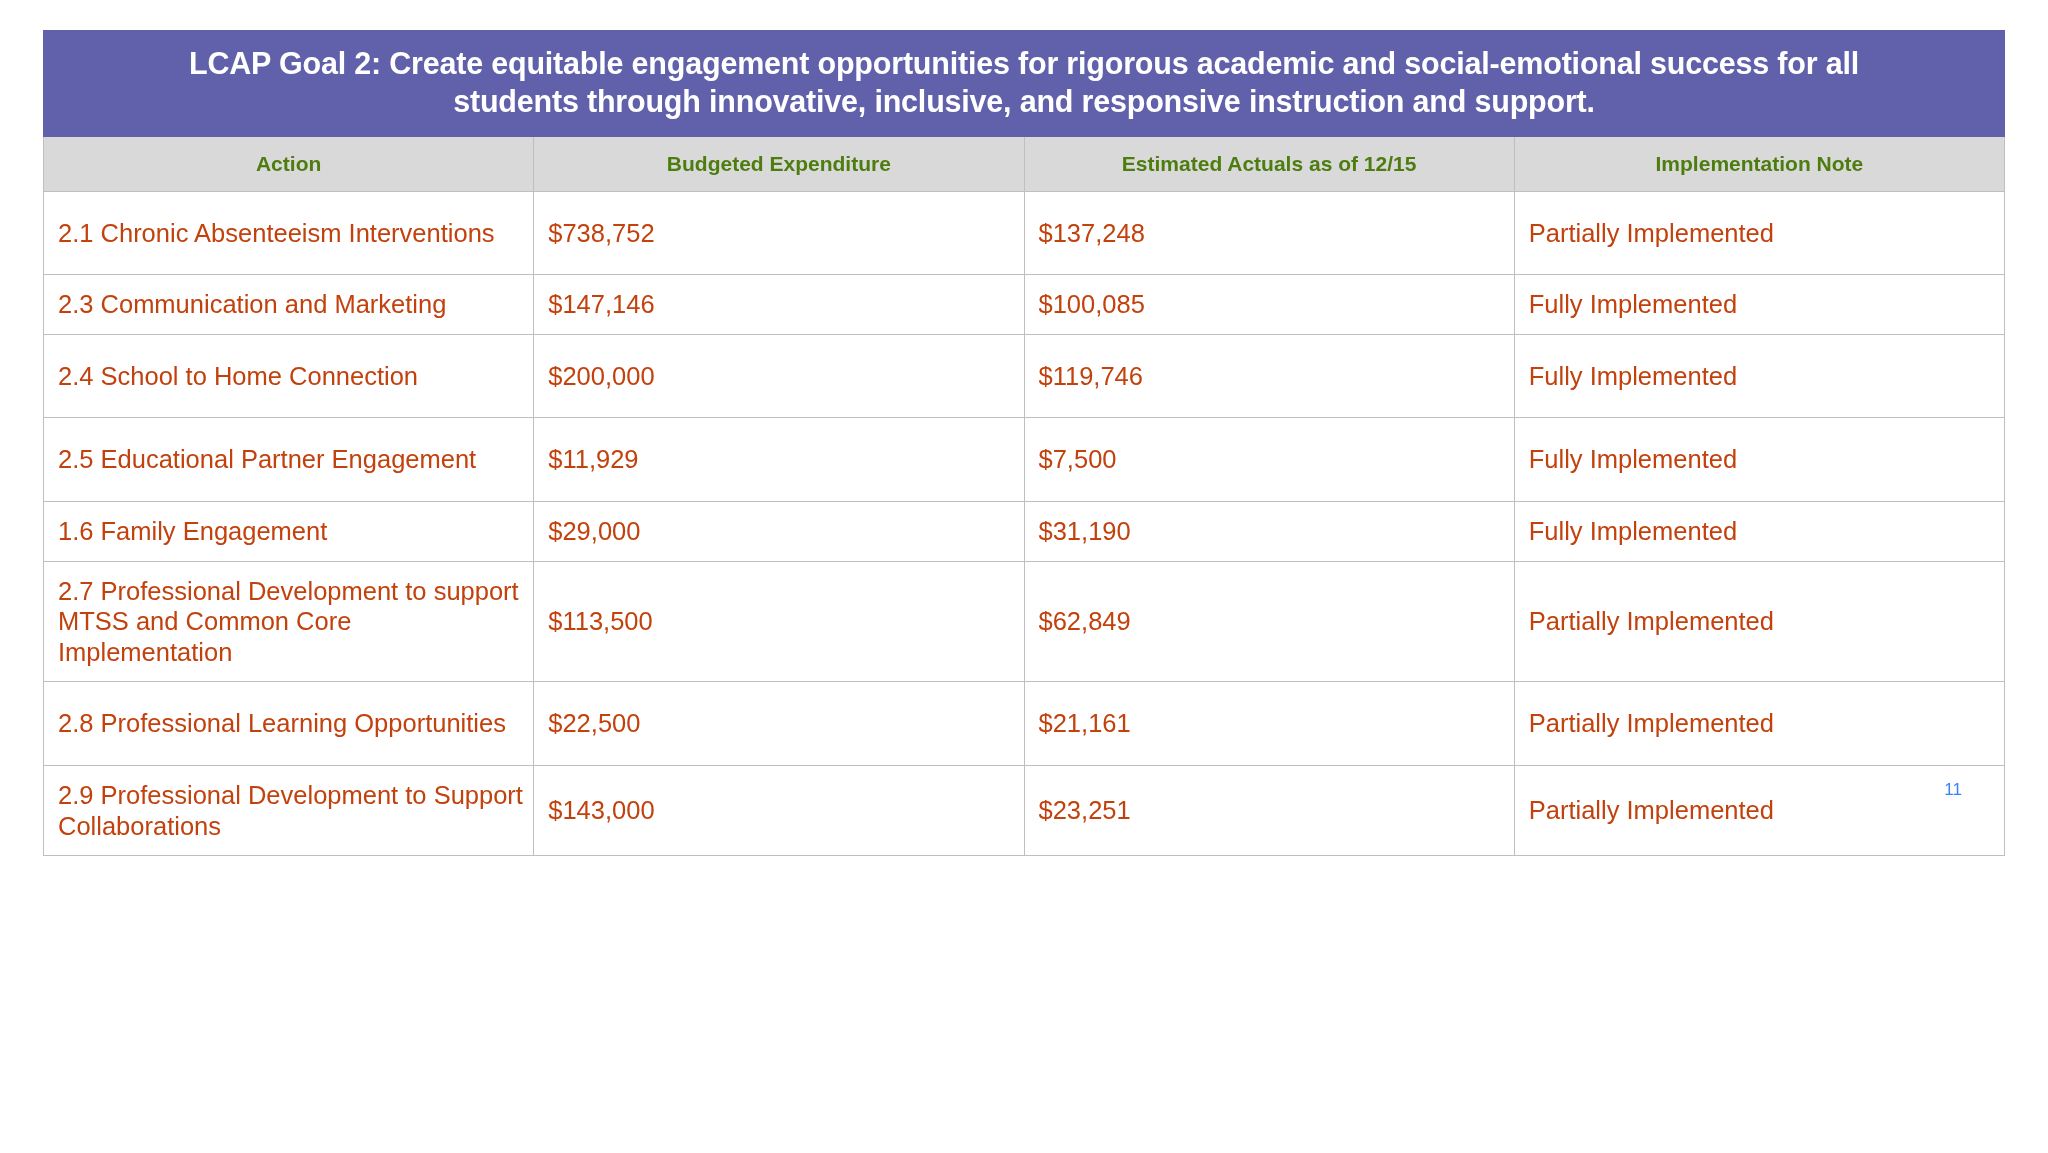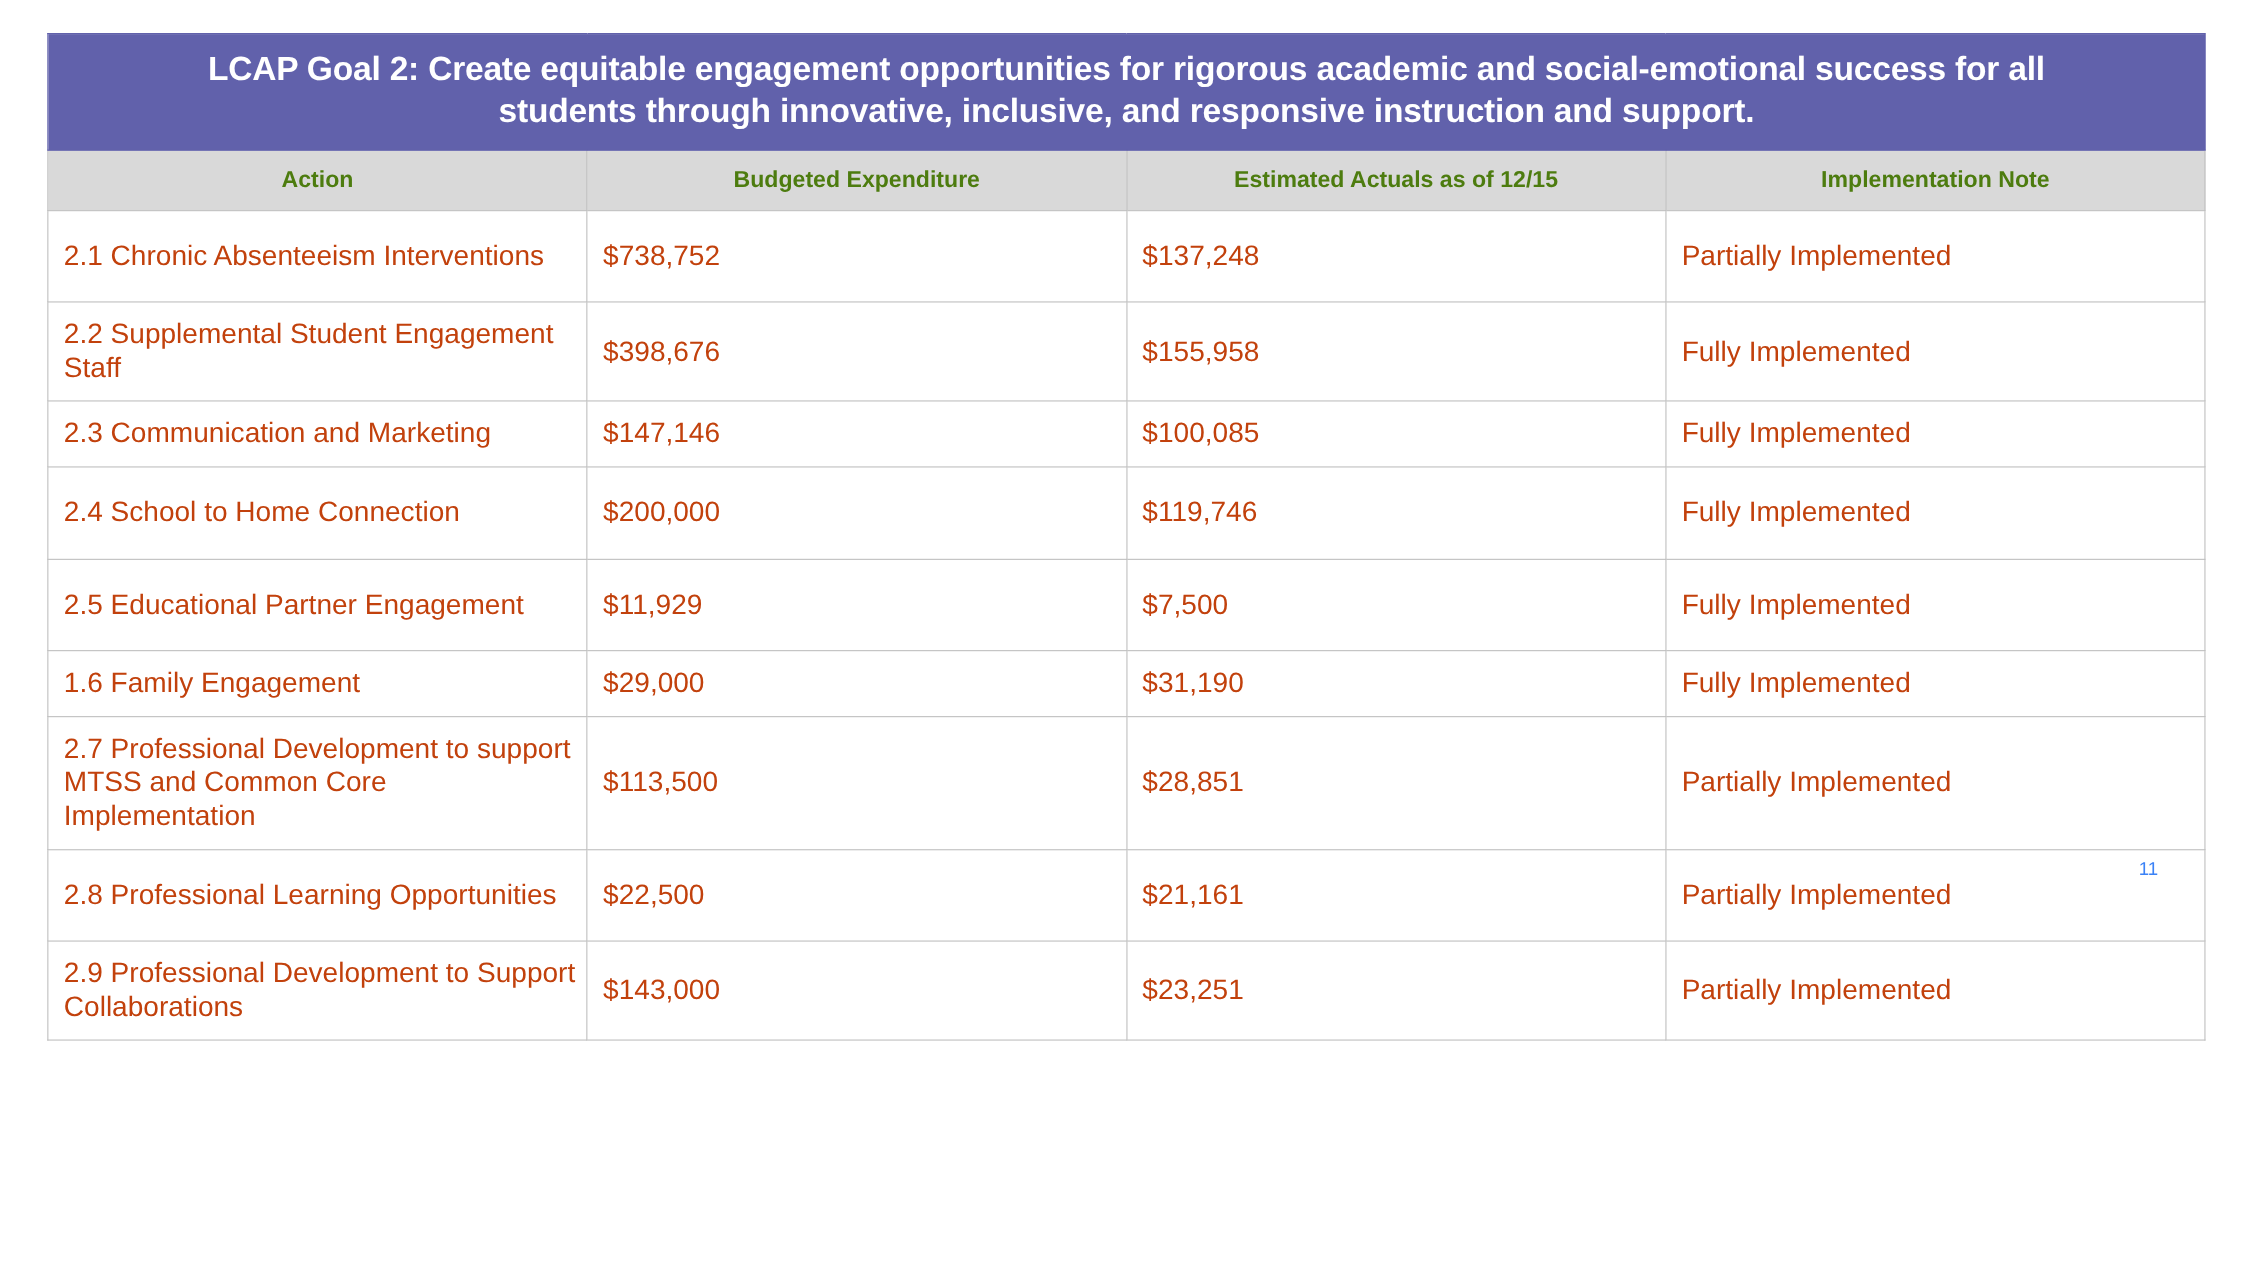--- a/index.html
+++ b/index.html
@@ -104,12 +104,6 @@
           <td>Partially Implemented</td>
         </tr>
         <tr>
-          <td>2.2 Supplemental Student Engagement Staff</td>
-          <td>$398,676</td>
-          <td>$155,958</td>
-          <td>Fully Implemented</td>
-        </tr>
-        <tr>
           <td>2.3 Communication and Marketing</td>
           <td>$147,146</td>
           <td>$100,085</td>

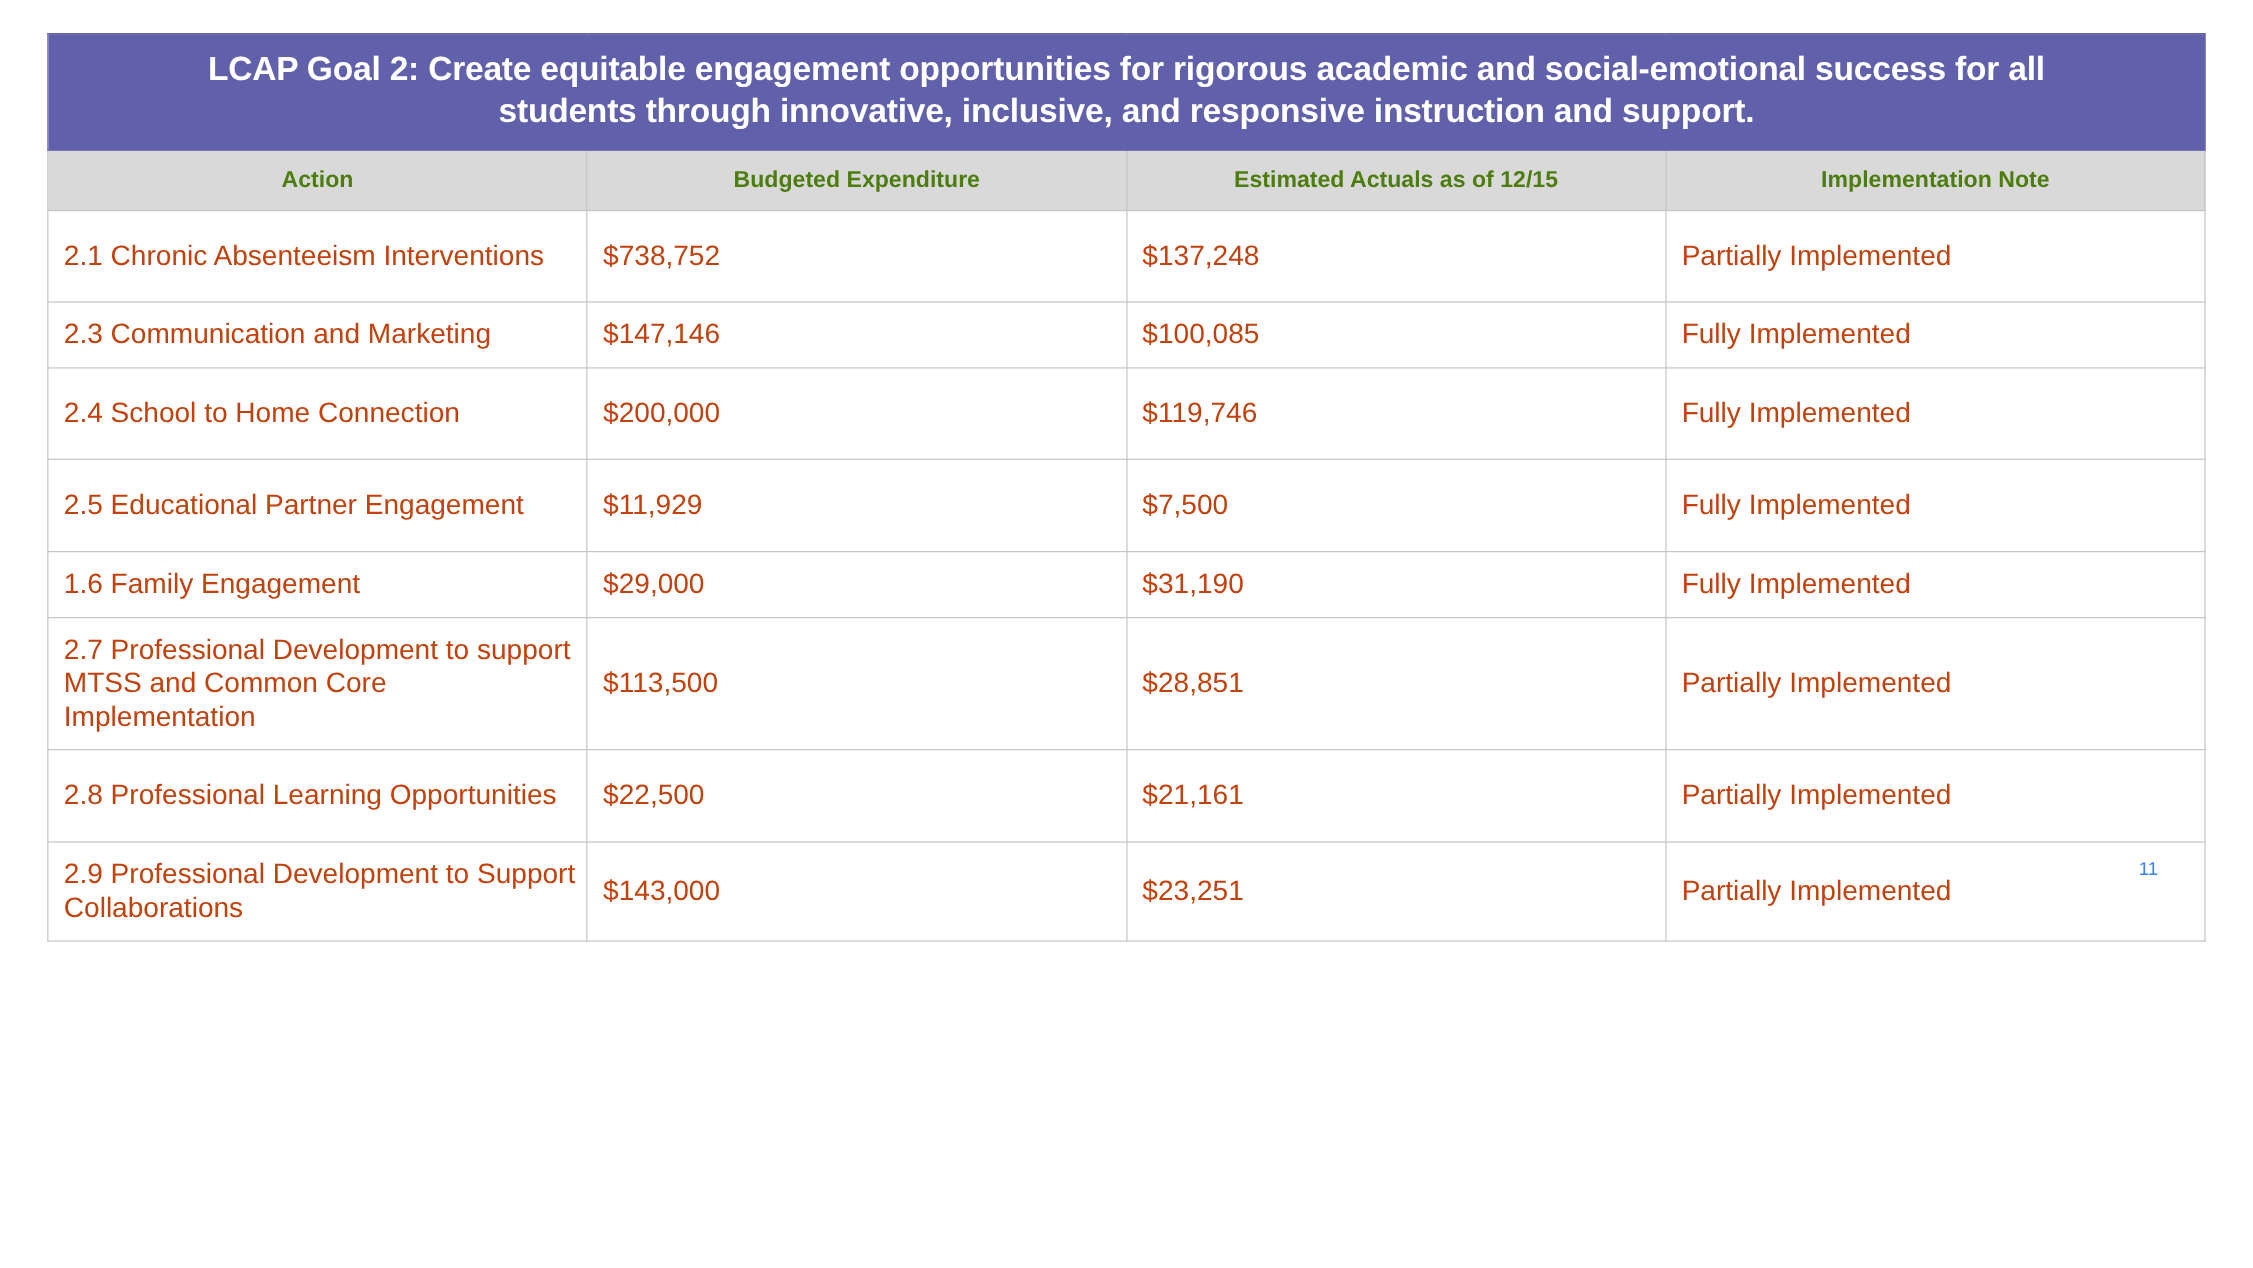--- a/index.html
+++ b/index.html
@@ -130,7 +130,7 @@
         <tr>
           <td class="cell-two-line">2.7 Professional Development to support MTSS and Common Core Implementation</td>
           <td>$113,500</td>
-          <td>$28,851</td>
+          <td>$62,849</td>
           <td>Partially Implemented</td>
         </tr>
         <tr class="tall">

